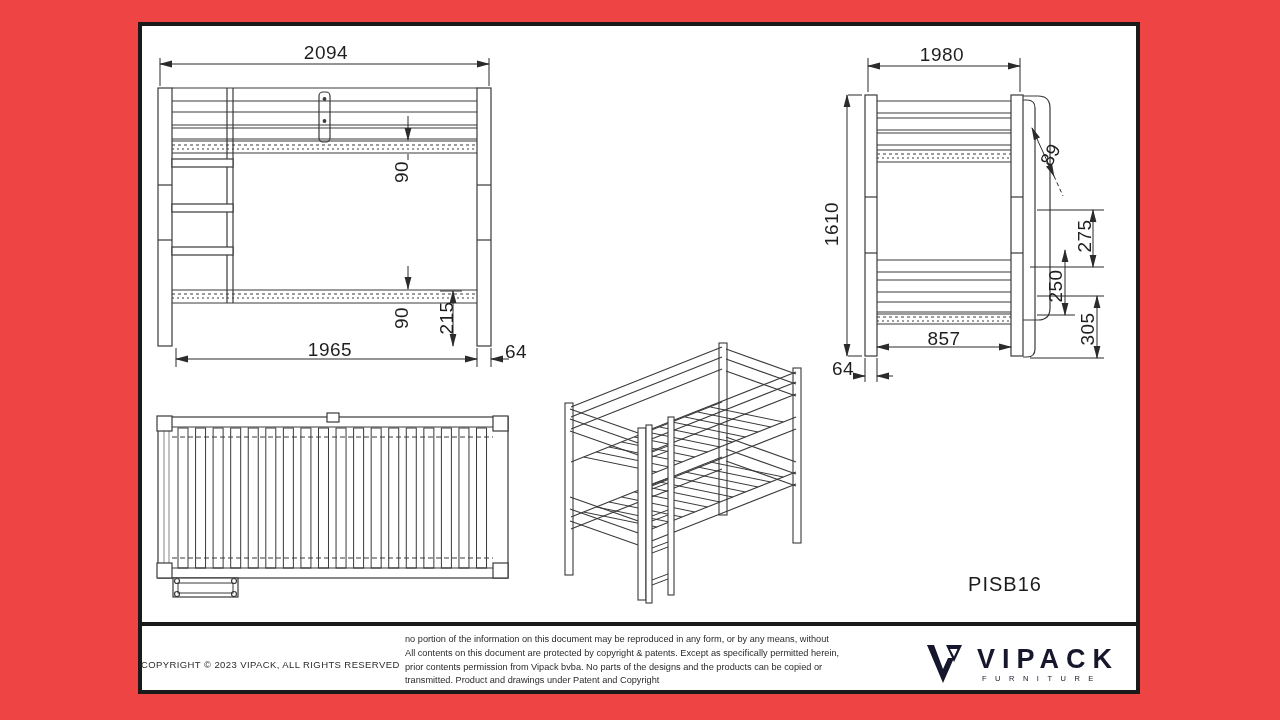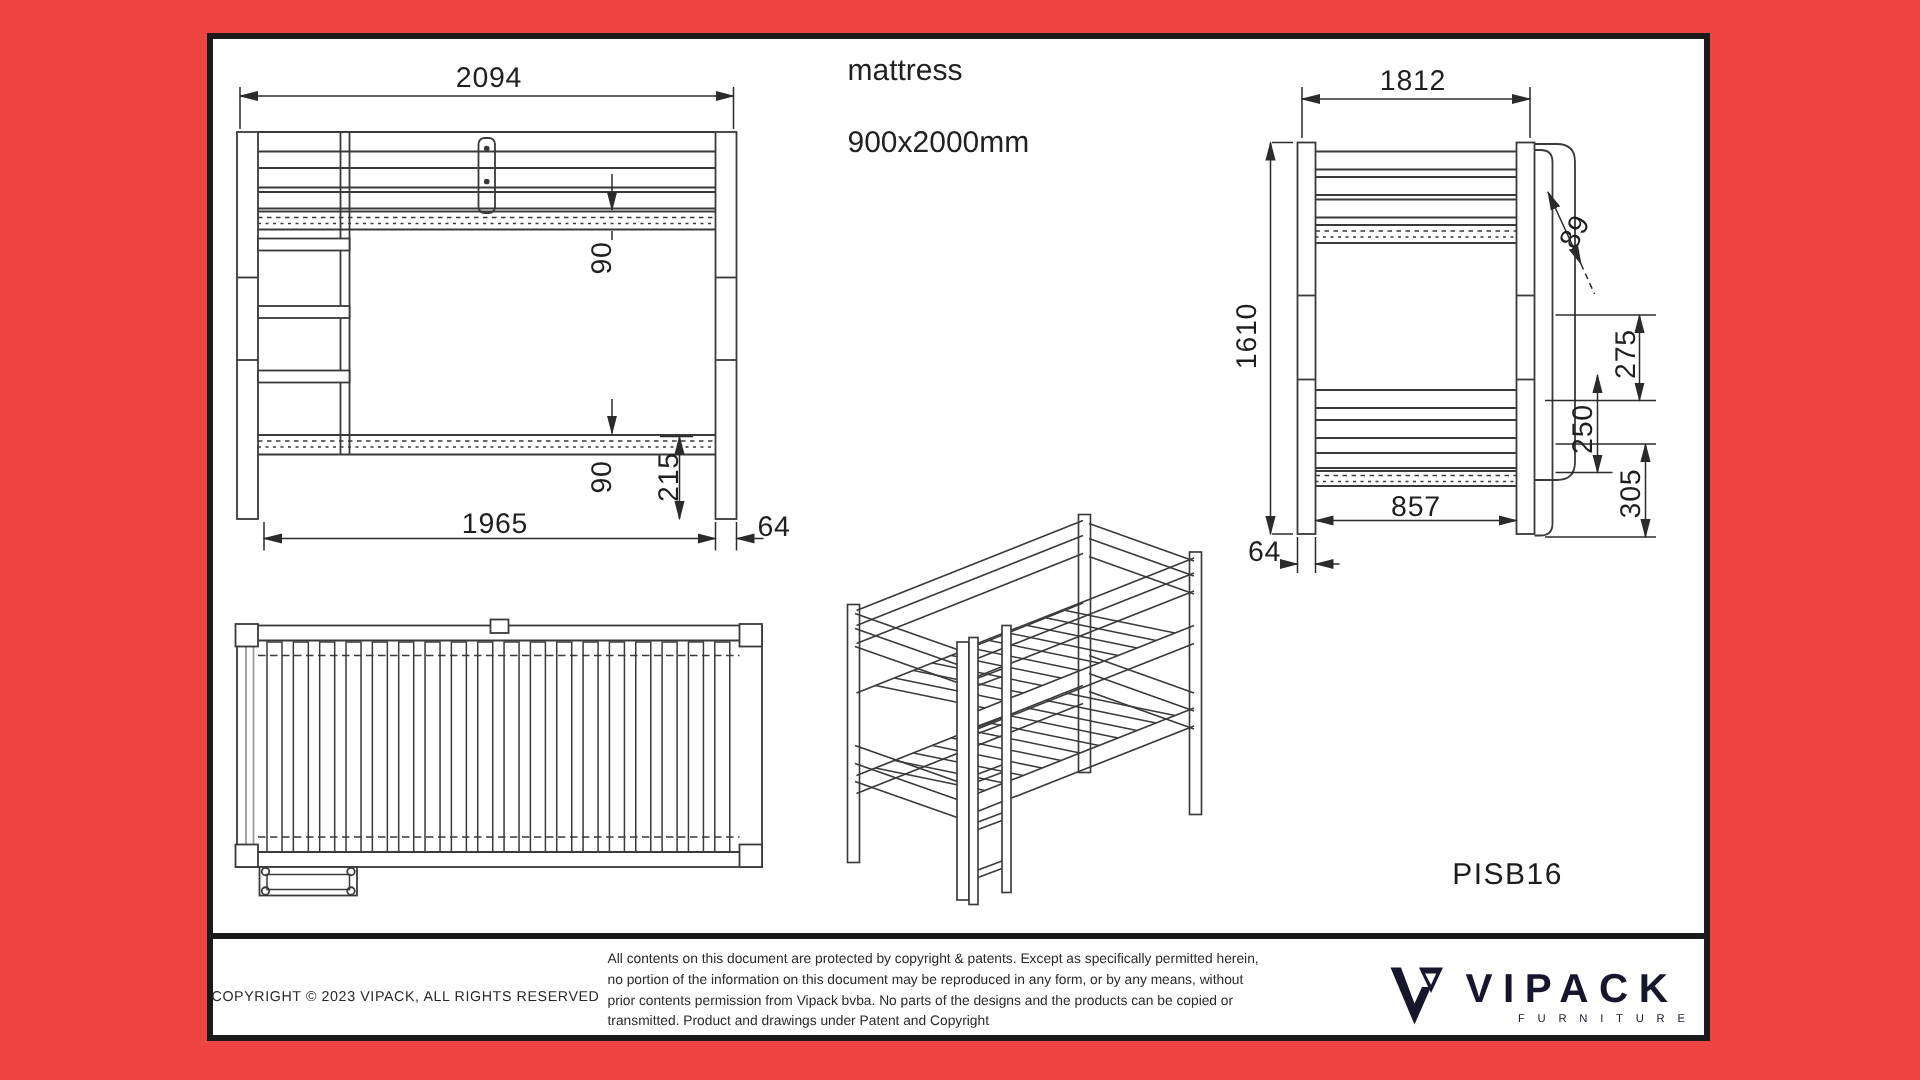--- a/index.html
+++ b/index.html
@@ -293,9 +293,6 @@
   <div class="dim" style="left:944px;top:339px;">857</div>
   <div class="dim" style="left:843px;top:369px;">64</div>
 
-  <div class="note" style="left:565px;top:35px;"><span>mattress</span><br>
-    <span>900x2000mm</span>
-  </div>
 
   <div class="model" style="left:1005px;top:584px;">PISB16</div>
 

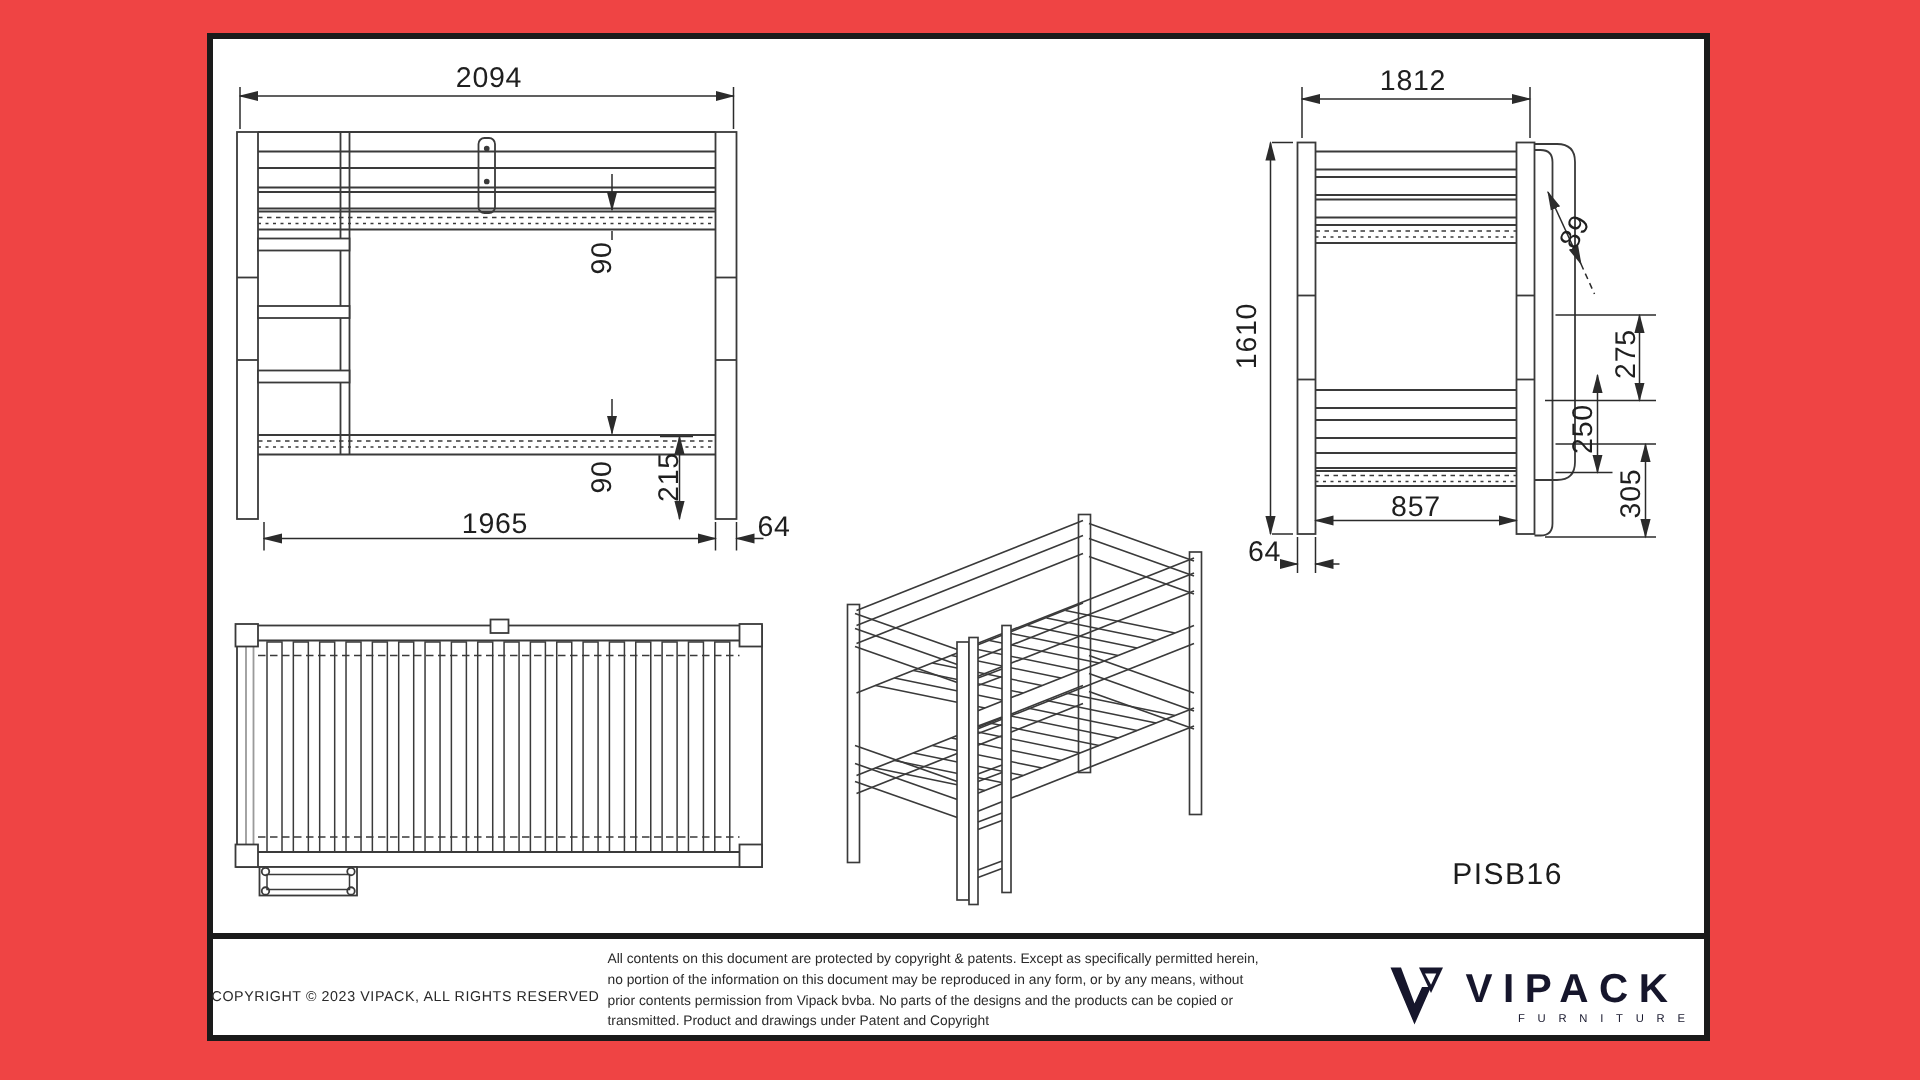--- a/index.html
+++ b/index.html
@@ -284,7 +284,7 @@
   <div class="dim" style="left:330px;top:350px;">1965</div>
   <div class="dim" style="left:516px;top:352px;">64</div>
 
-  <div class="dim" style="left:942px;top:55px;">1812</div>
+  <div class="dim" style="left:942px;top:55px;">1980</div>
   <div class="dim rot" style="left:832px;top:224px;">1610</div>
   <div class="dim rot-diag" style="left:1051px;top:155px;">89</div>
   <div class="dim rot" style="left:1085px;top:236px;">275</div>

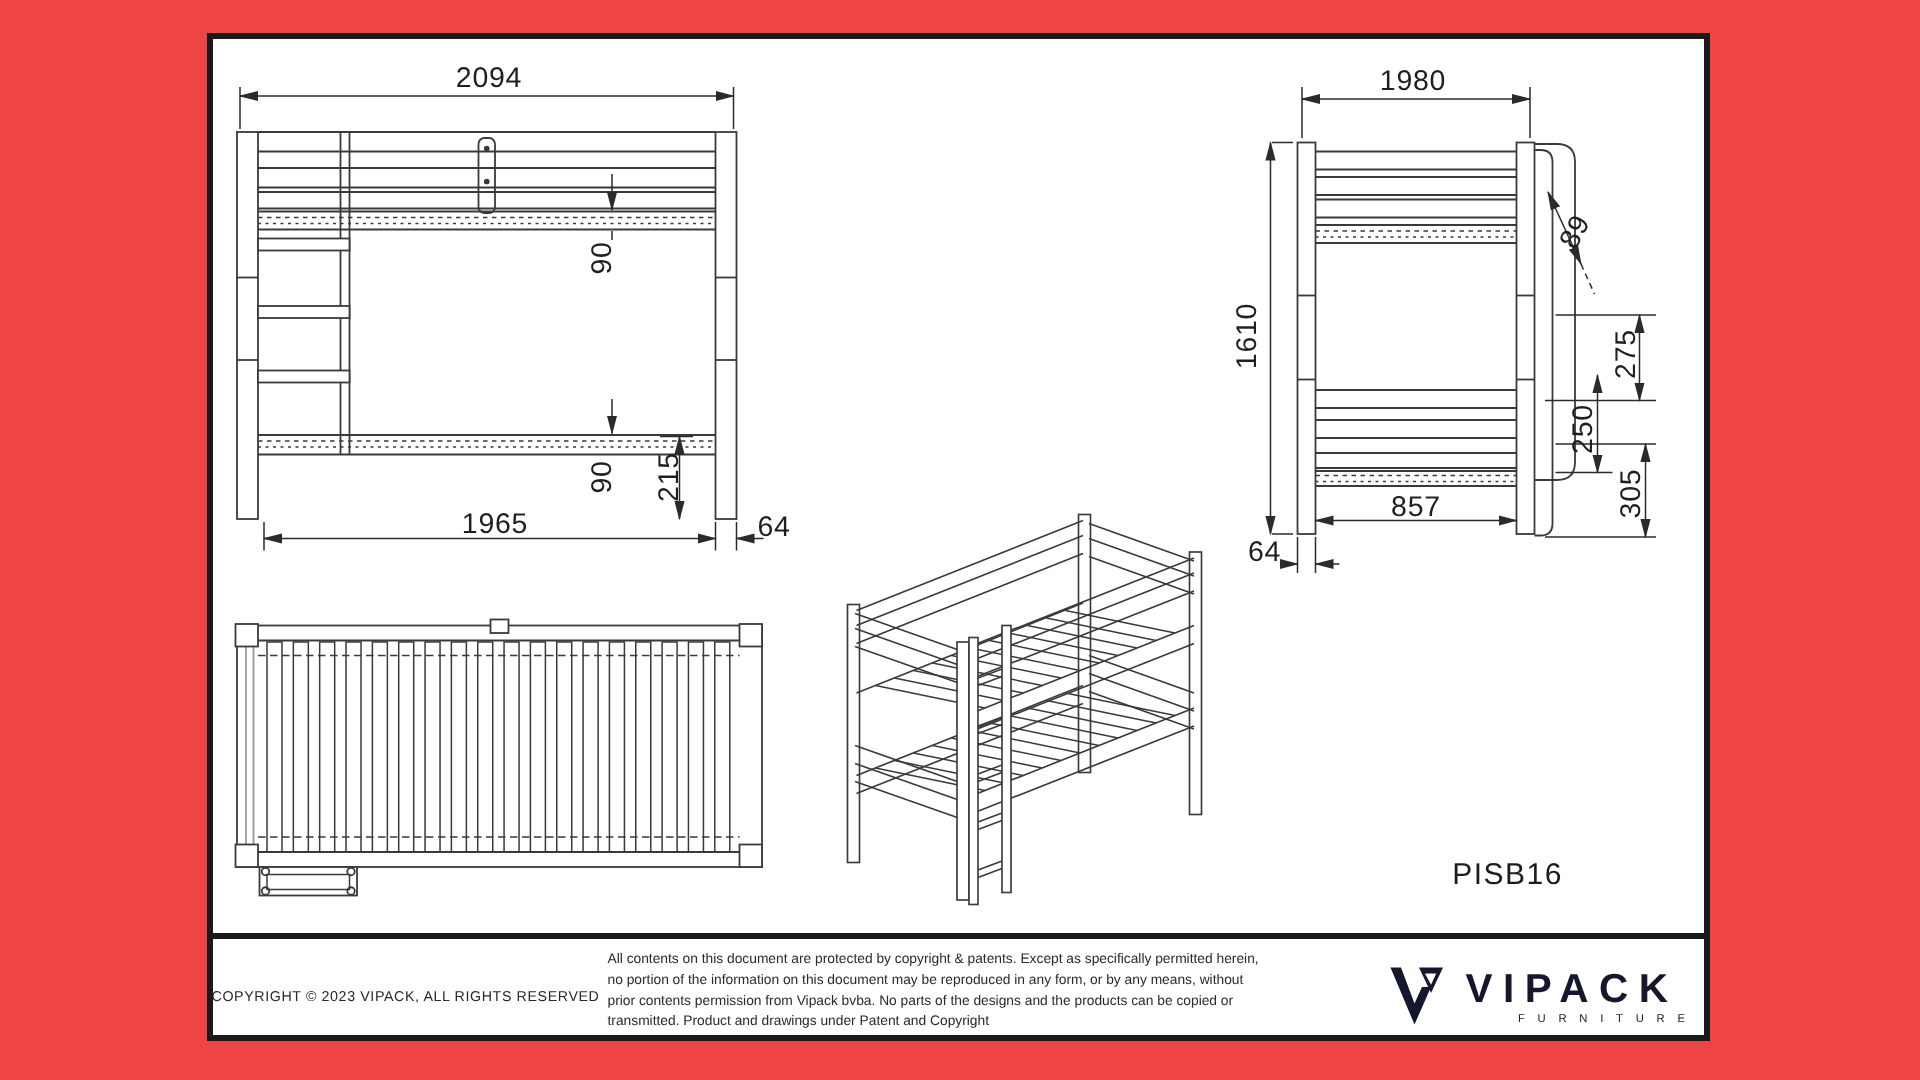--- a/index.html
+++ b/index.html
@@ -299,8 +299,8 @@
   <div class="copyright">COPYRIGHT  © 2023 VIPACK, ALL RIGHTS RESERVED</div>
 
   <div class="legal">
+    <div>no portion of the information on this document may be reproduced in any form, or by any means, without</div>
     <div>All contents on this document are protected by copyright &amp; patents. Except as specifically permitted herein,</div>
-    <div>no portion of the information on this document may be reproduced in any form, or by any means, without</div>
     <div>prior contents permission from Vipack bvba. No parts of the designs and the products can be copied or</div>
     <div>transmitted. Product and drawings under Patent and Copyright</div>
   </div>

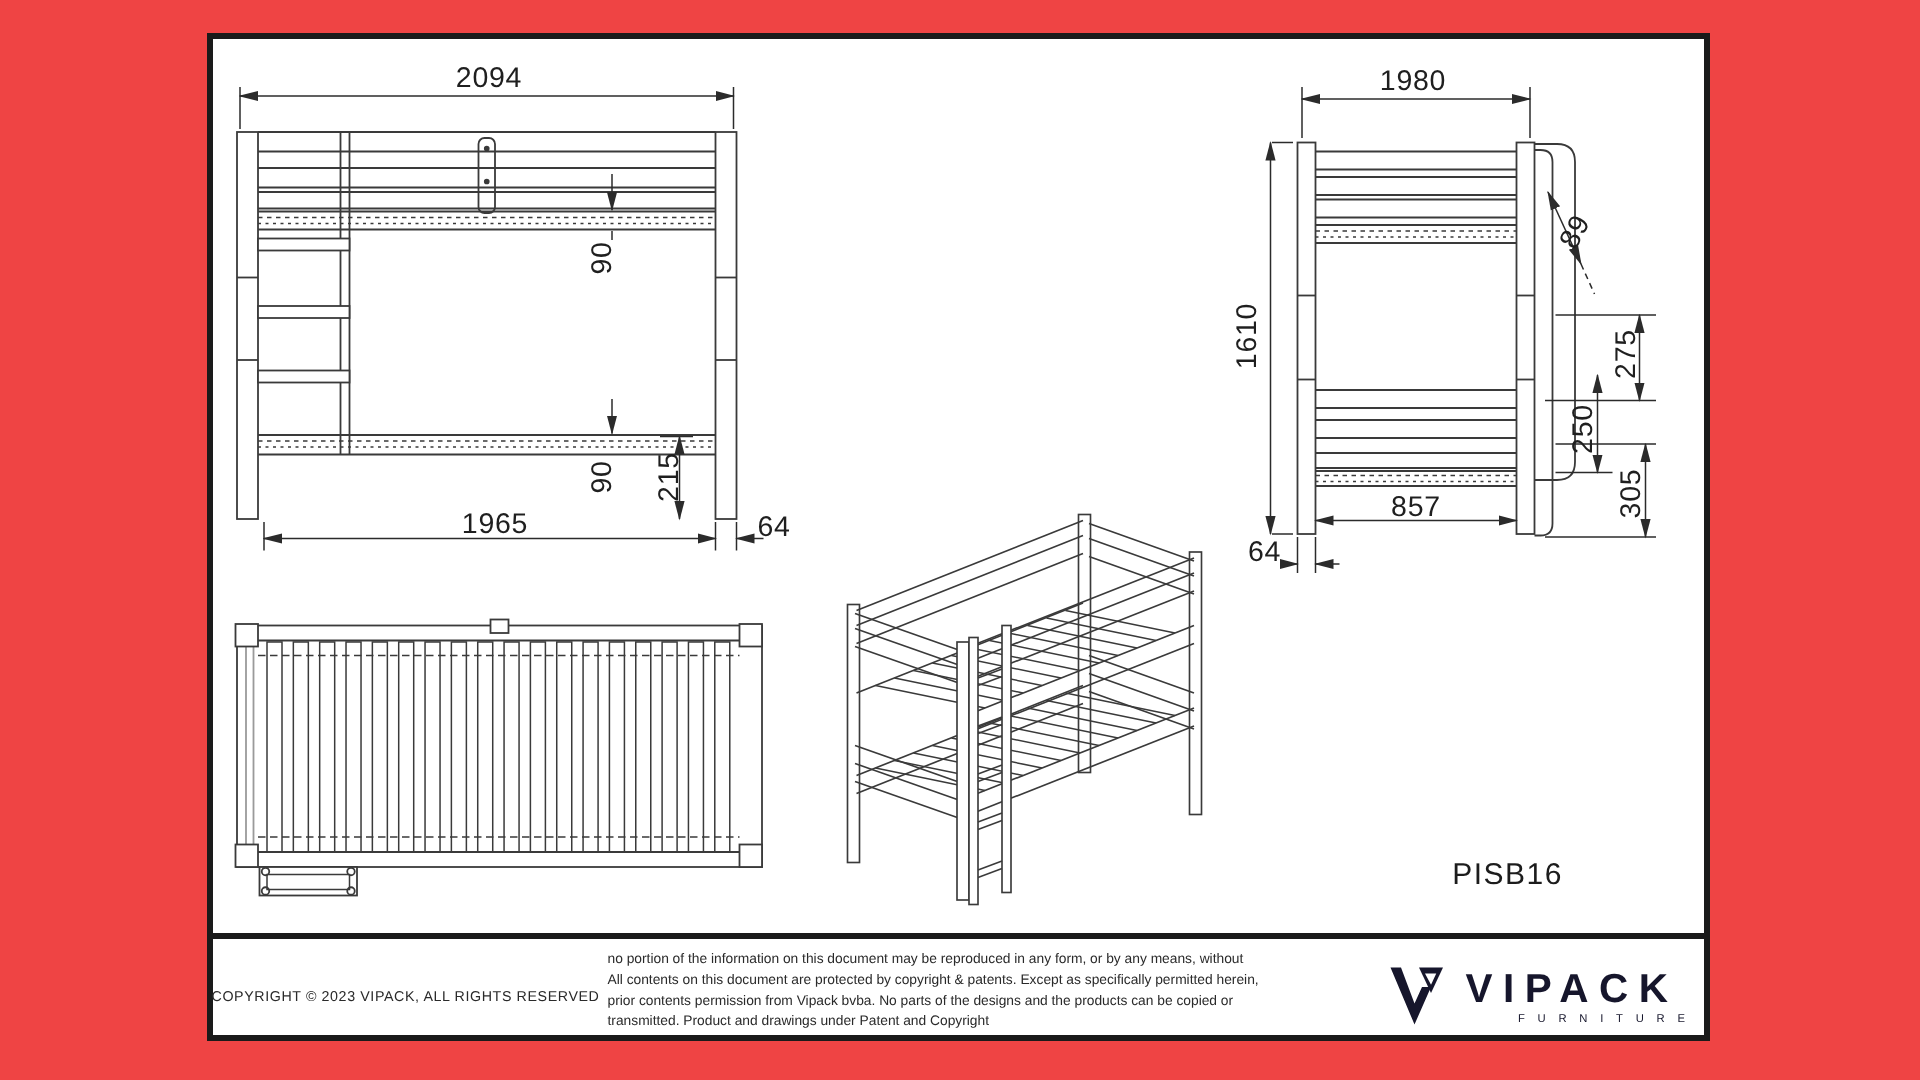--- a/index.html
+++ b/index.html
@@ -20,7 +20,7 @@
   .legal div{white-space:nowrap;}
   .brand-name{position:absolute;left:977px;top:644px;font-size:27px;font-weight:600;
               letter-spacing:7px;color:#16162c;}
-  .brand-tag{position:absolute;left:1012px;top:674px;font-size:7.5px;letter-spacing:8.5px;color:#16162c;}
+  .brand-tag{position:absolute;left:982px;top:674px;font-size:7.5px;letter-spacing:8.5px;color:#16162c;}
   .logo-mark{position:absolute;left:924px;top:641px;}
 </style>
 </head>

